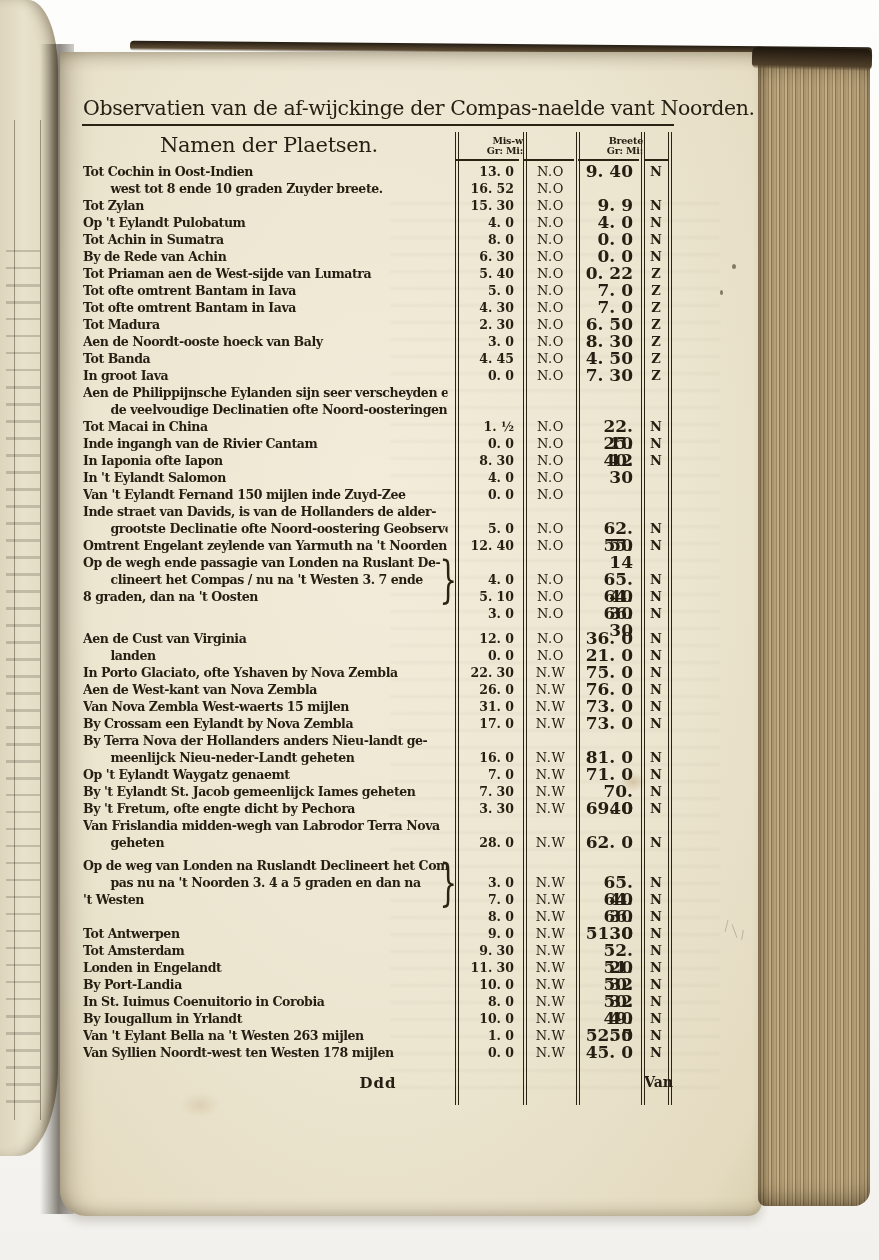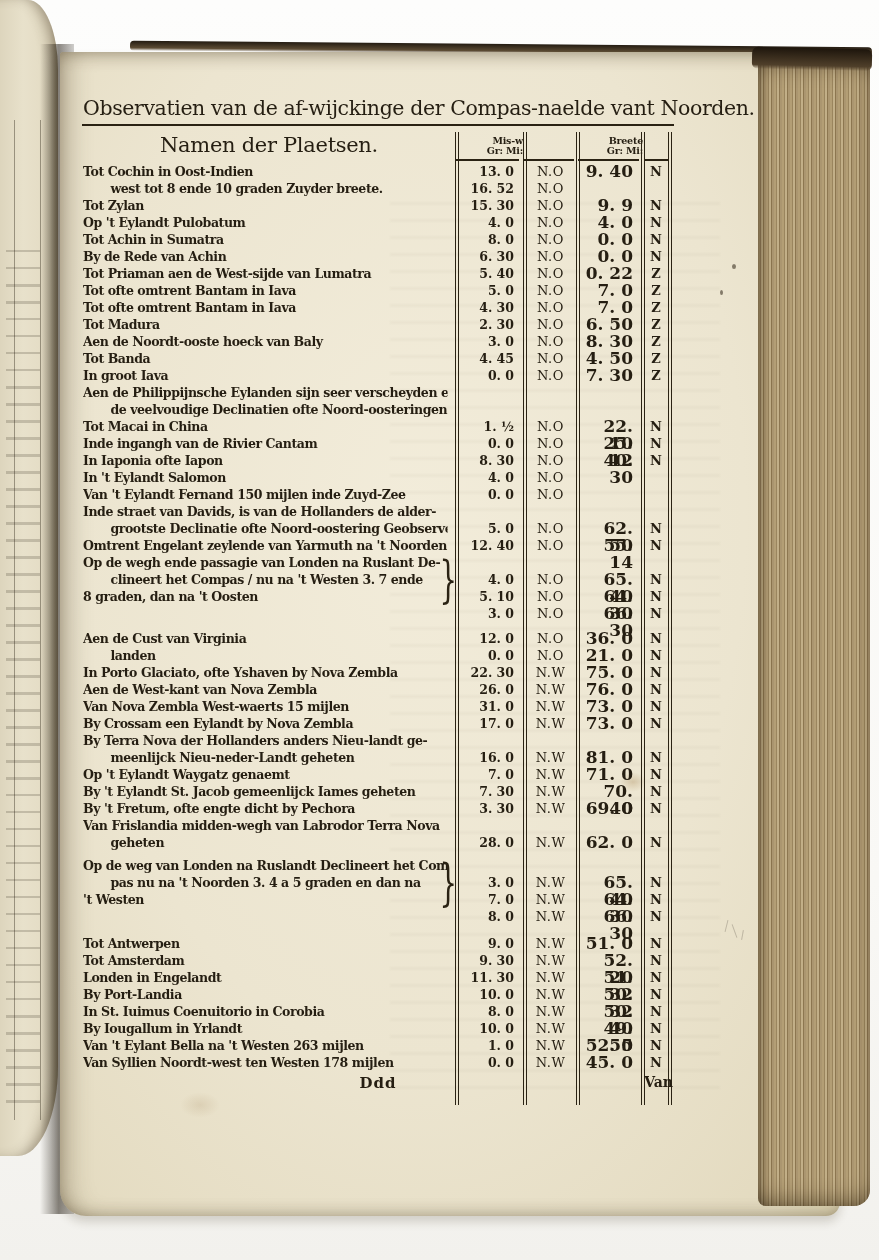--- a/index.html
+++ b/index.html
@@ -28,7 +28,7 @@
           transform:rotate(.5deg);border-radius:4px;}
 
   
-  .page{position:absolute;left:60px;top:52px;width:780px;height:1164px;
+  .page{position:absolute;left:60px;top:52px;width:702px;height:1164px;
         background:radial-gradient(ellipse at 45% 40%,#f2ecda 0%,#ece5d0 55%,#e3dabf 92%,#d9cfae 100%);
         border-radius:3px 8px 14px 26px;
         box-shadow:inset 16px 0 26px -10px rgba(70,55,30,.38),

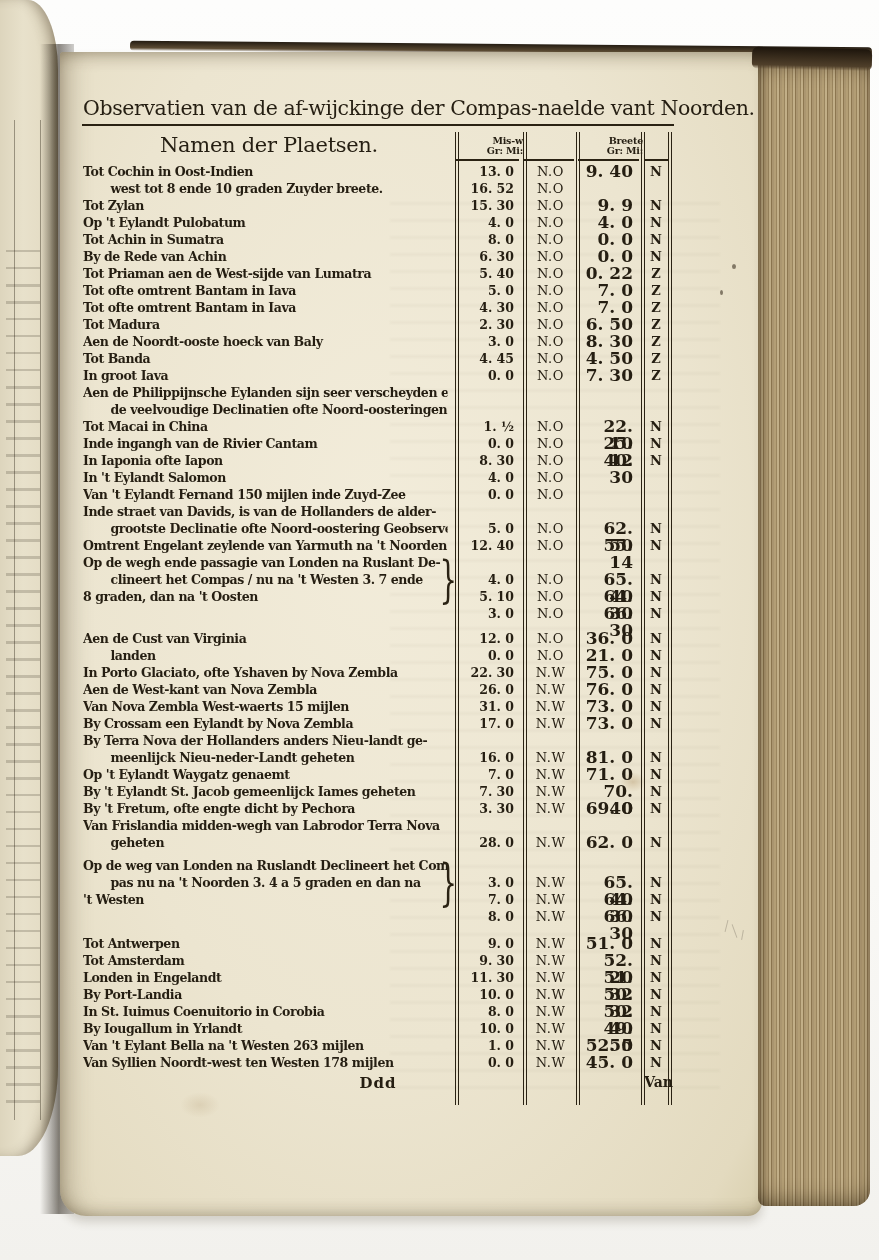--- a/index.html
+++ b/index.html
@@ -460,7 +460,7 @@
     <div class="c-br">66. 30</div>
     <div class="c-ns">N</div>
   </div>
-          <div class="trow" style="margin-top: 10px;">
+          <div class="trow" style="">
     <div class="c-name">Tot Antwerpen</div>
     <div class="c-mis">9. 0</div>
     <div class="c-dir">N.W</div>

